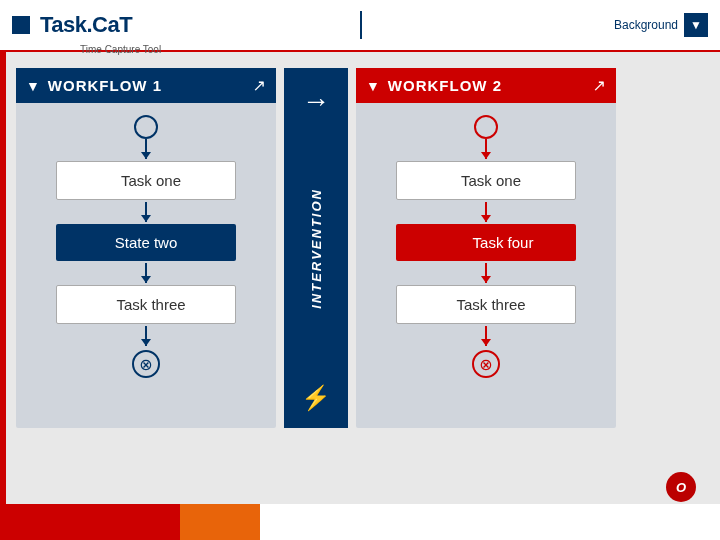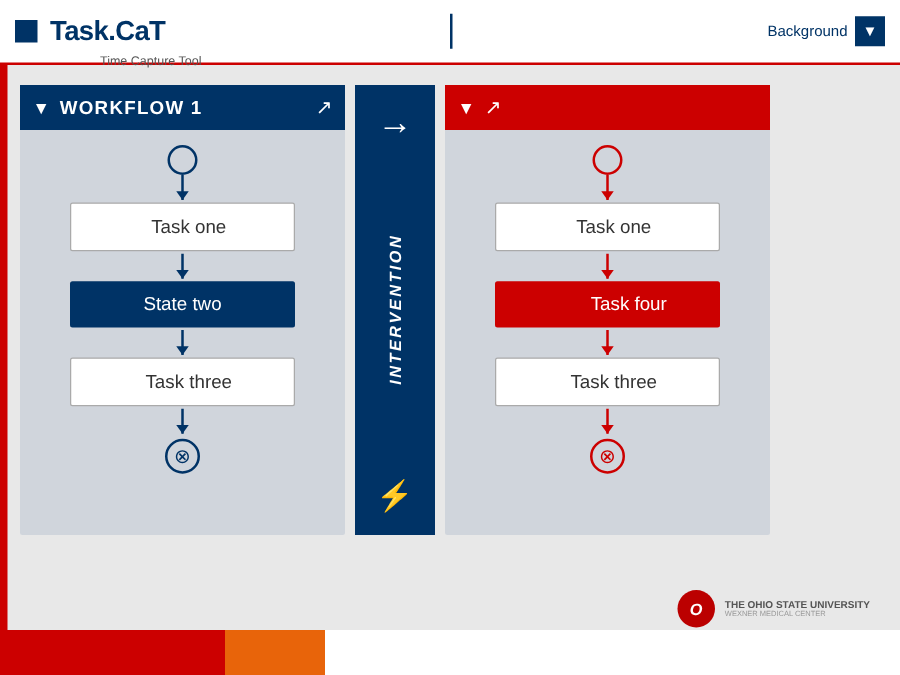--- a/index.html
+++ b/index.html
@@ -358,6 +358,9 @@
   <div class="workflow-panel">
     <div class="workflow-header workflow-header-red">
       <span class="workflow-toggle">▼</span>
+      <span class="workflow-title">
+        <span>Workflow </span><span style="font-weight:bold;">2</span>
+      </span>
       <span class="workflow-icon">↗</span>
     </div>
     <div class="workflow-body">

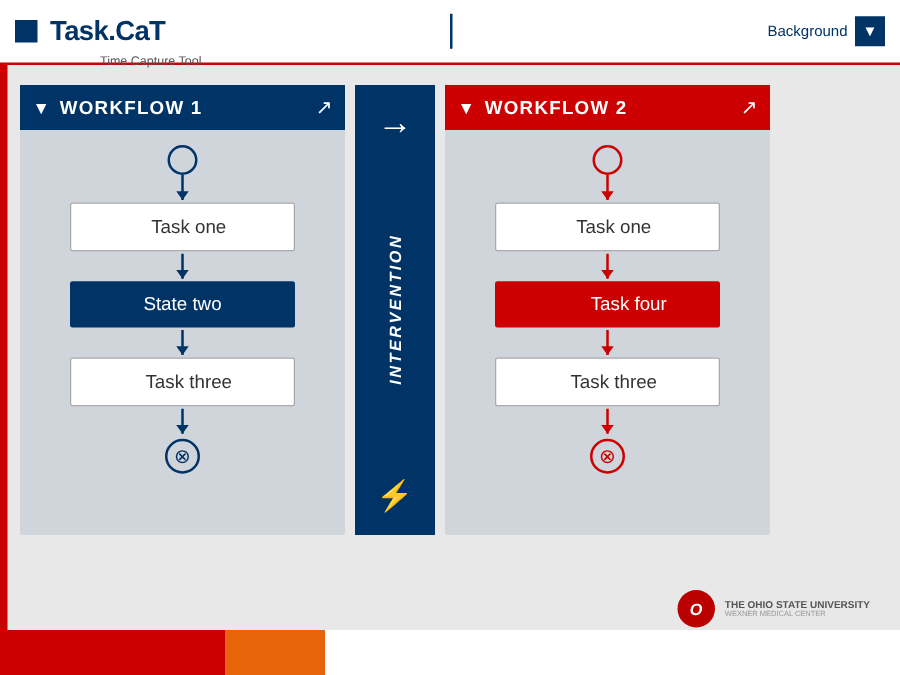--- a/index.html
+++ b/index.html
@@ -380,10 +380,6 @@
 
 <div class="footer-osu-logo">
   <div class="osu-circle">O</div>
-  <div>
-    <div class="osu-text">The Ohio State University</div>
-    <div class="osu-subtext">Wexner Medical Center</div>
-  </div>
 </div>
 
 <div class="footer">

